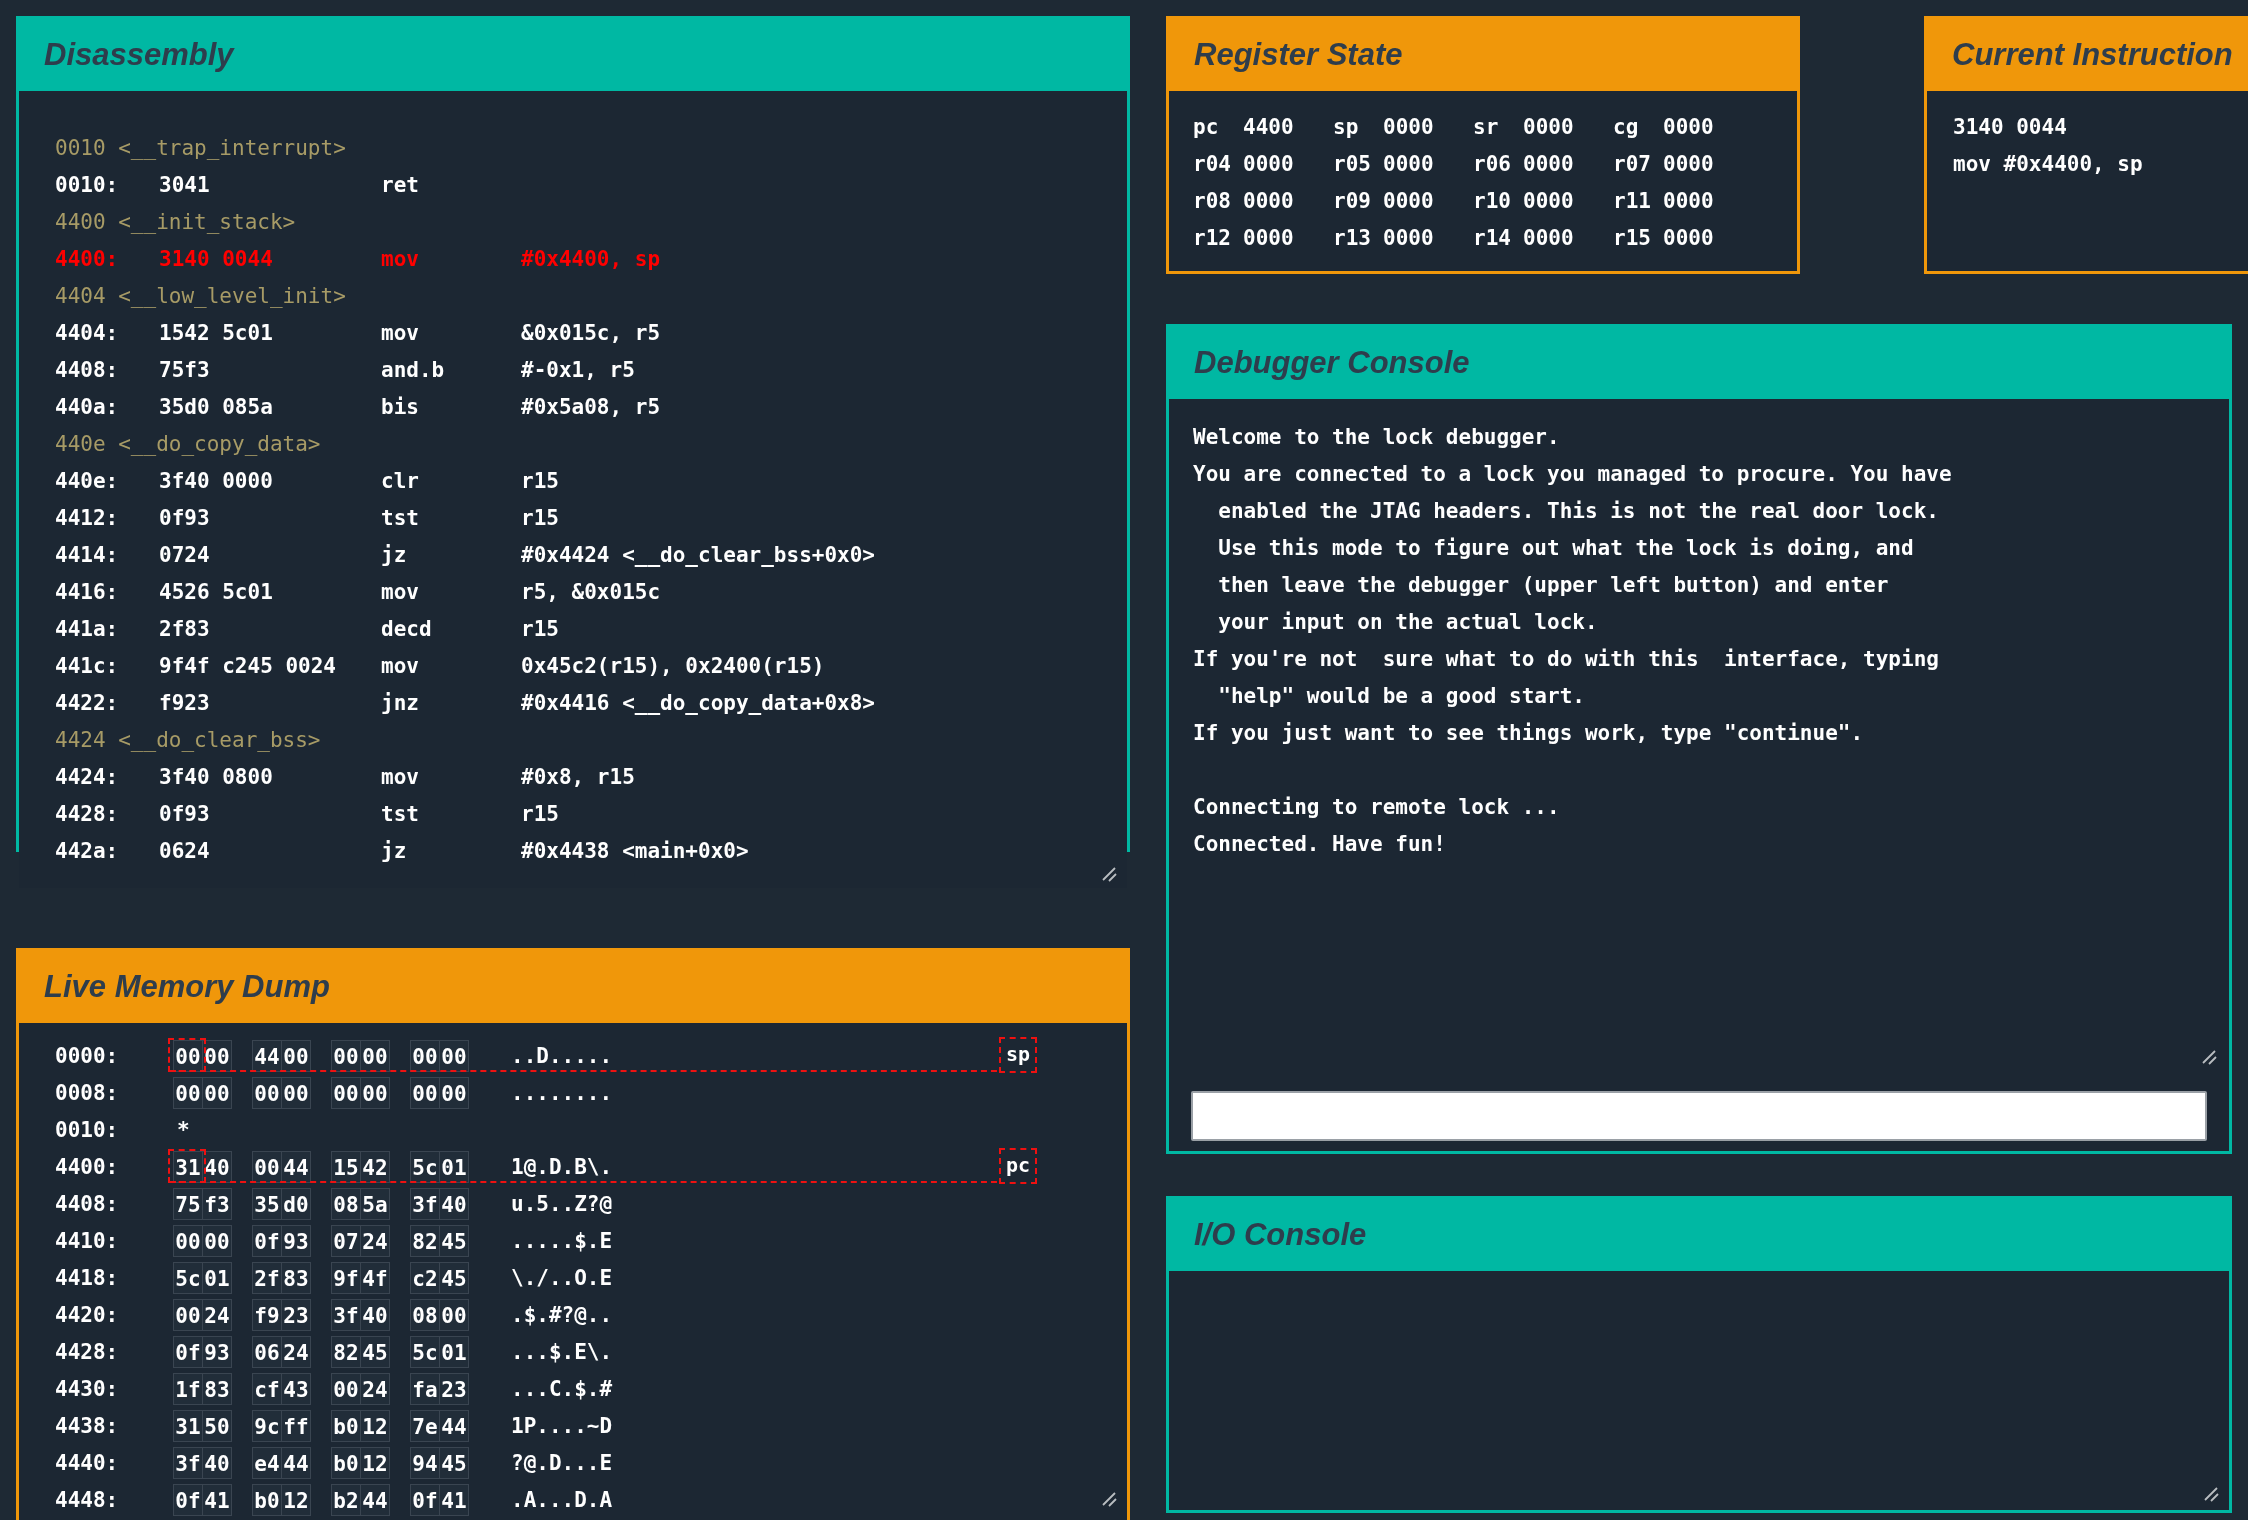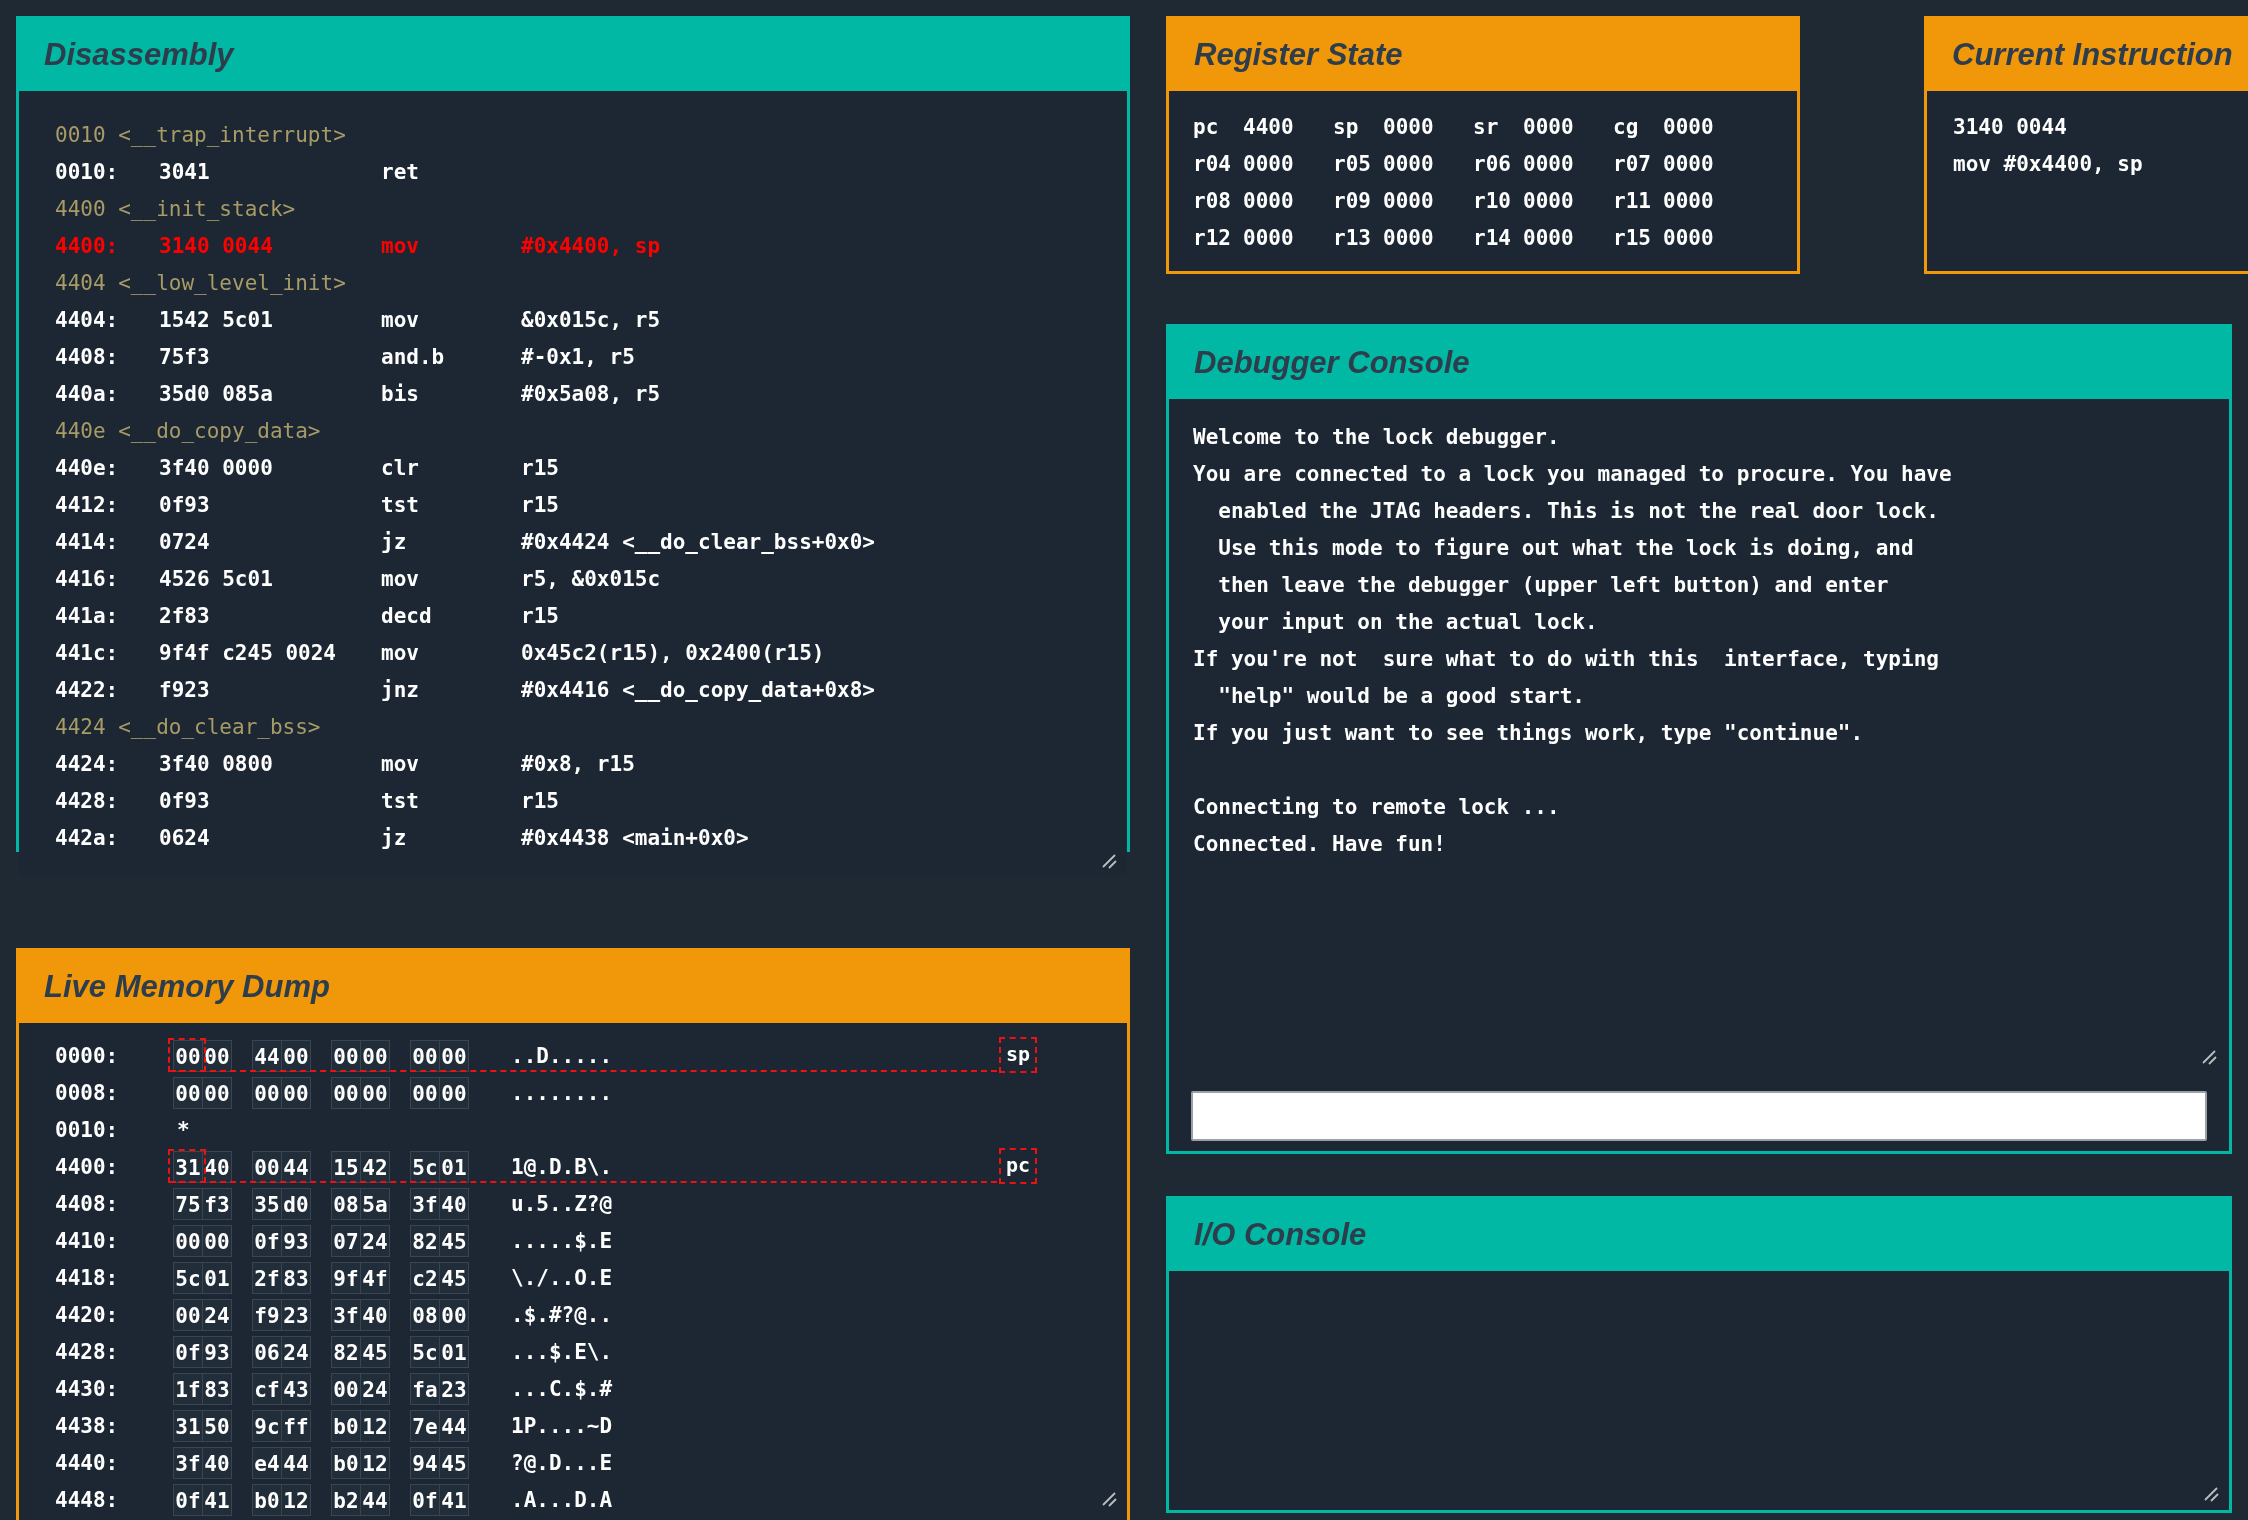--- a/index.html
+++ b/index.html
@@ -17,7 +17,7 @@
          color:#fff;font-size:21px;font-weight:bold;}
 
   
-  .dis-body{padding-top:26px;}
+  .dis-body{padding-top:39px;}
   .drow{display:grid;grid-template-columns:104px 222px 140px auto;padding-left:36px;
         height:37px;line-height:37px;white-space:pre;}
   .drow.lbl{display:block;color:#a79b66;font-weight:normal;}

